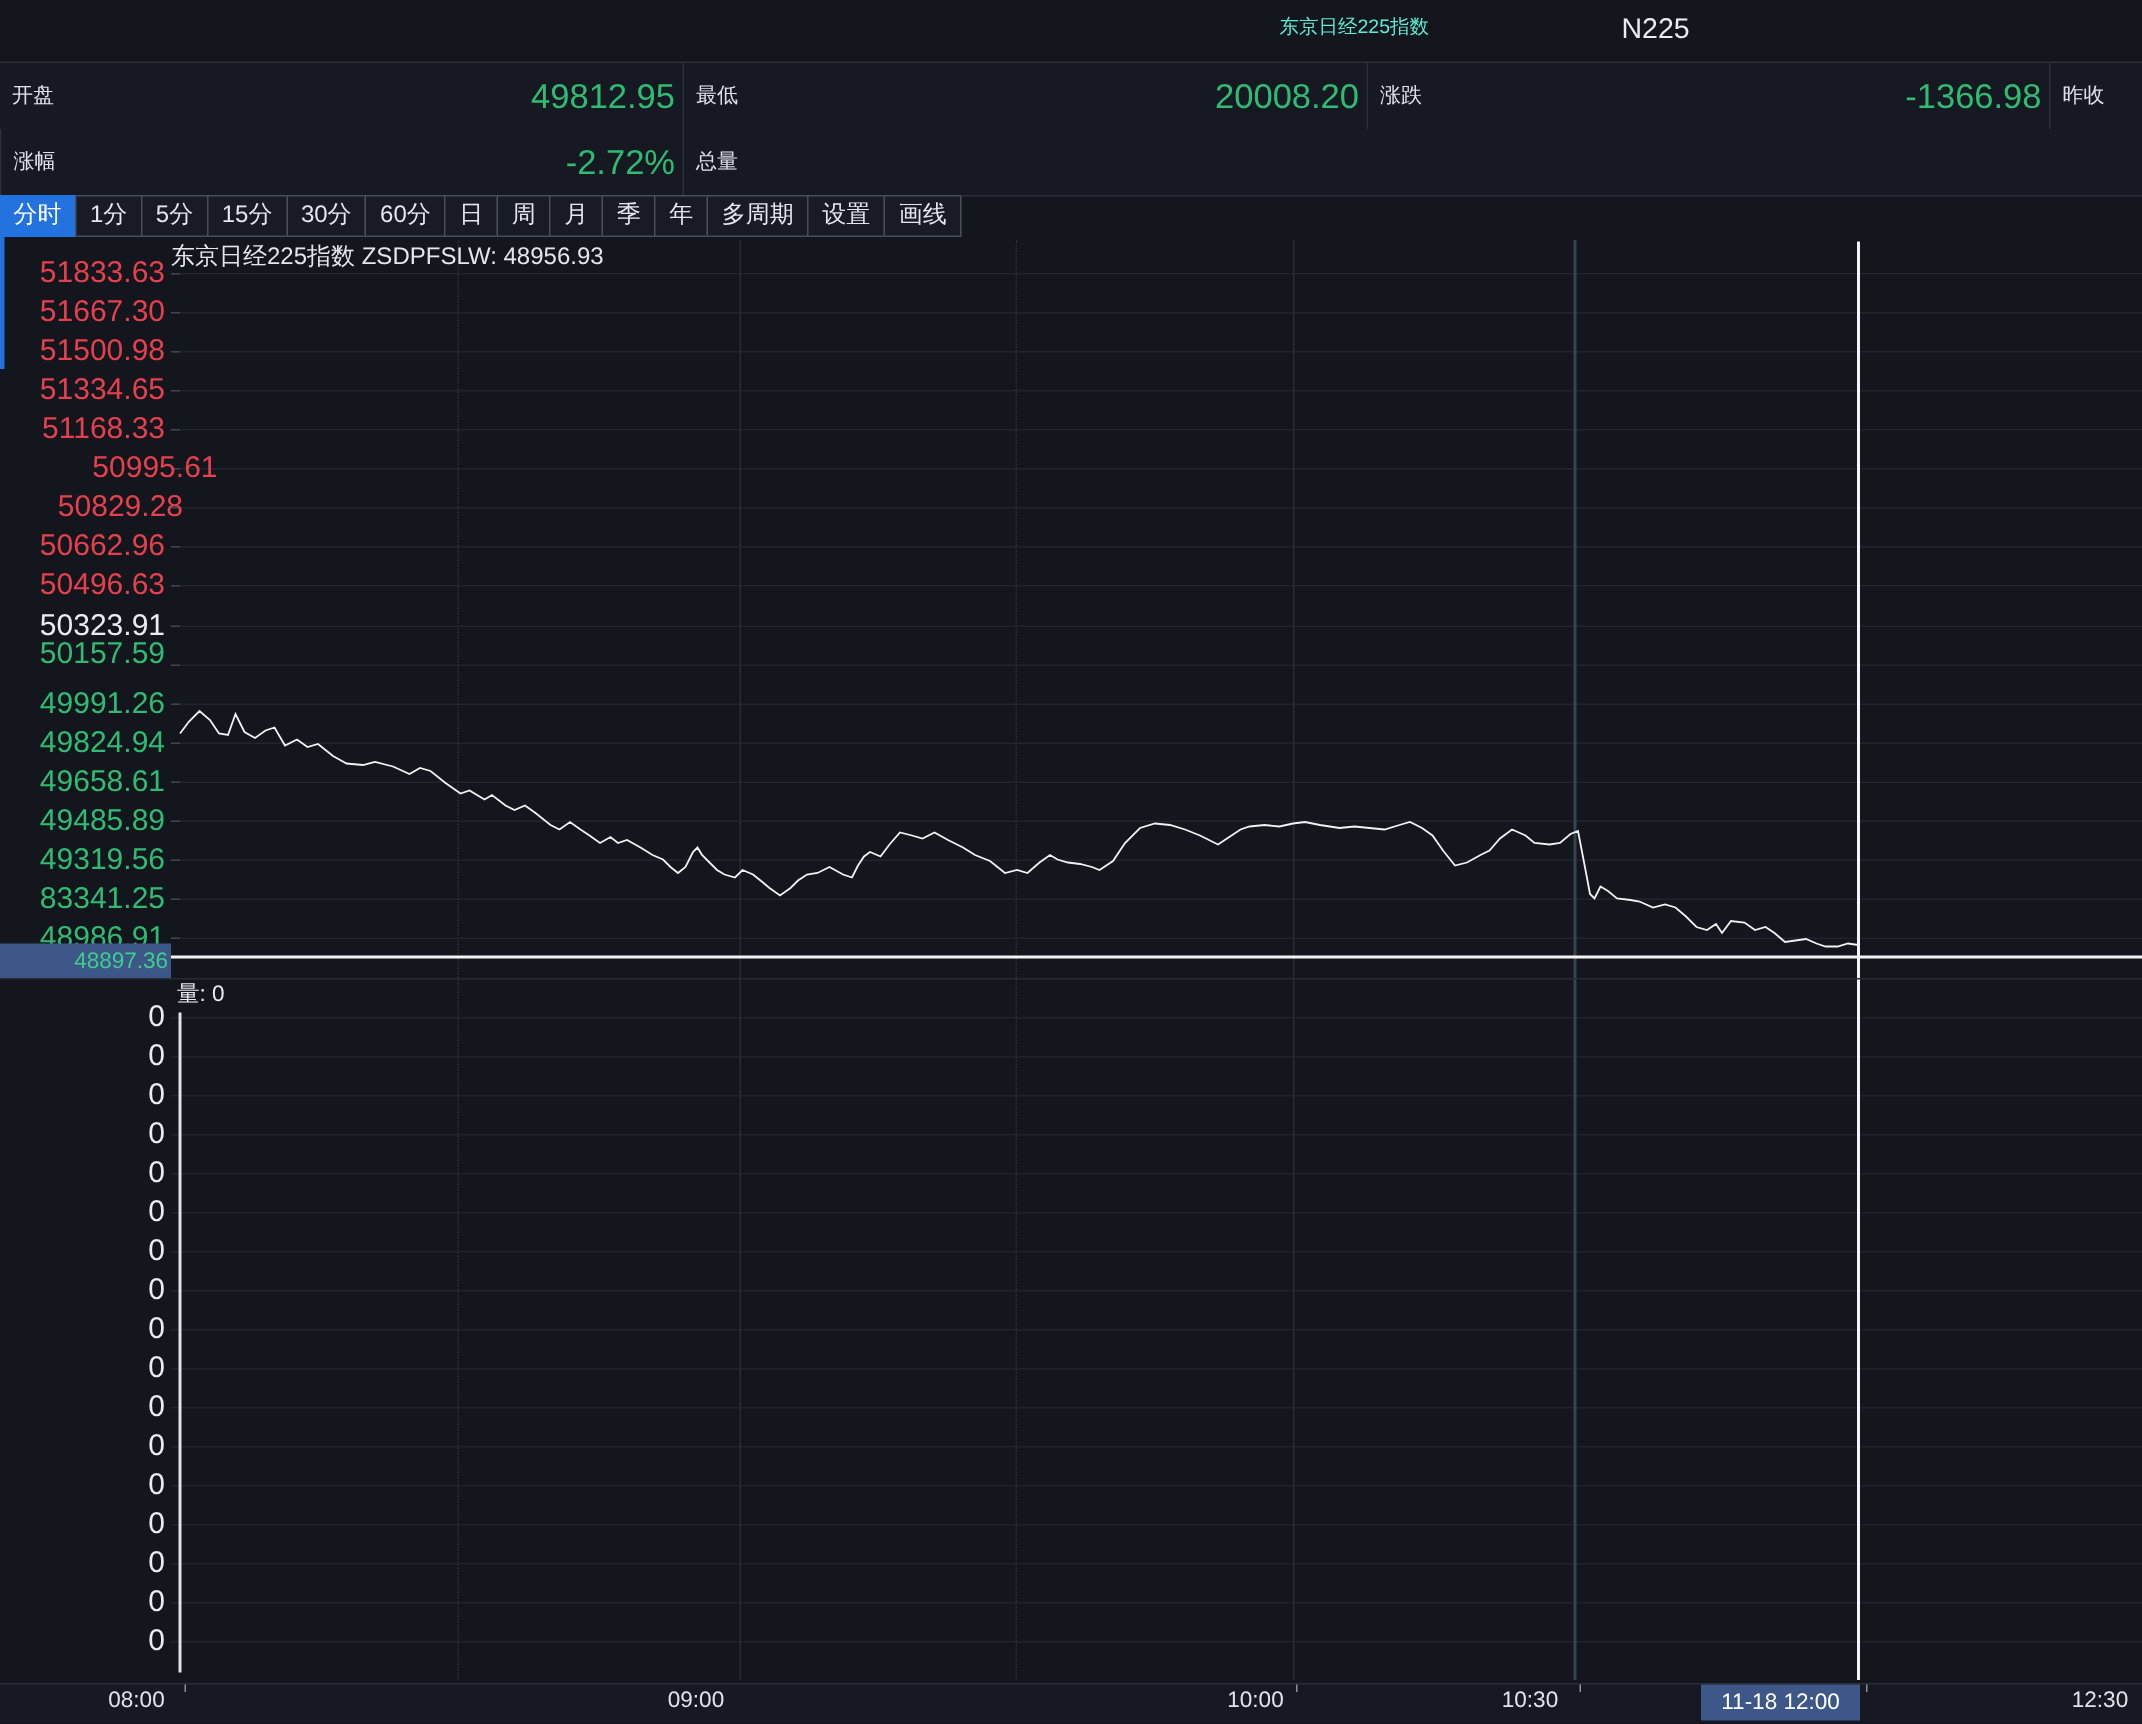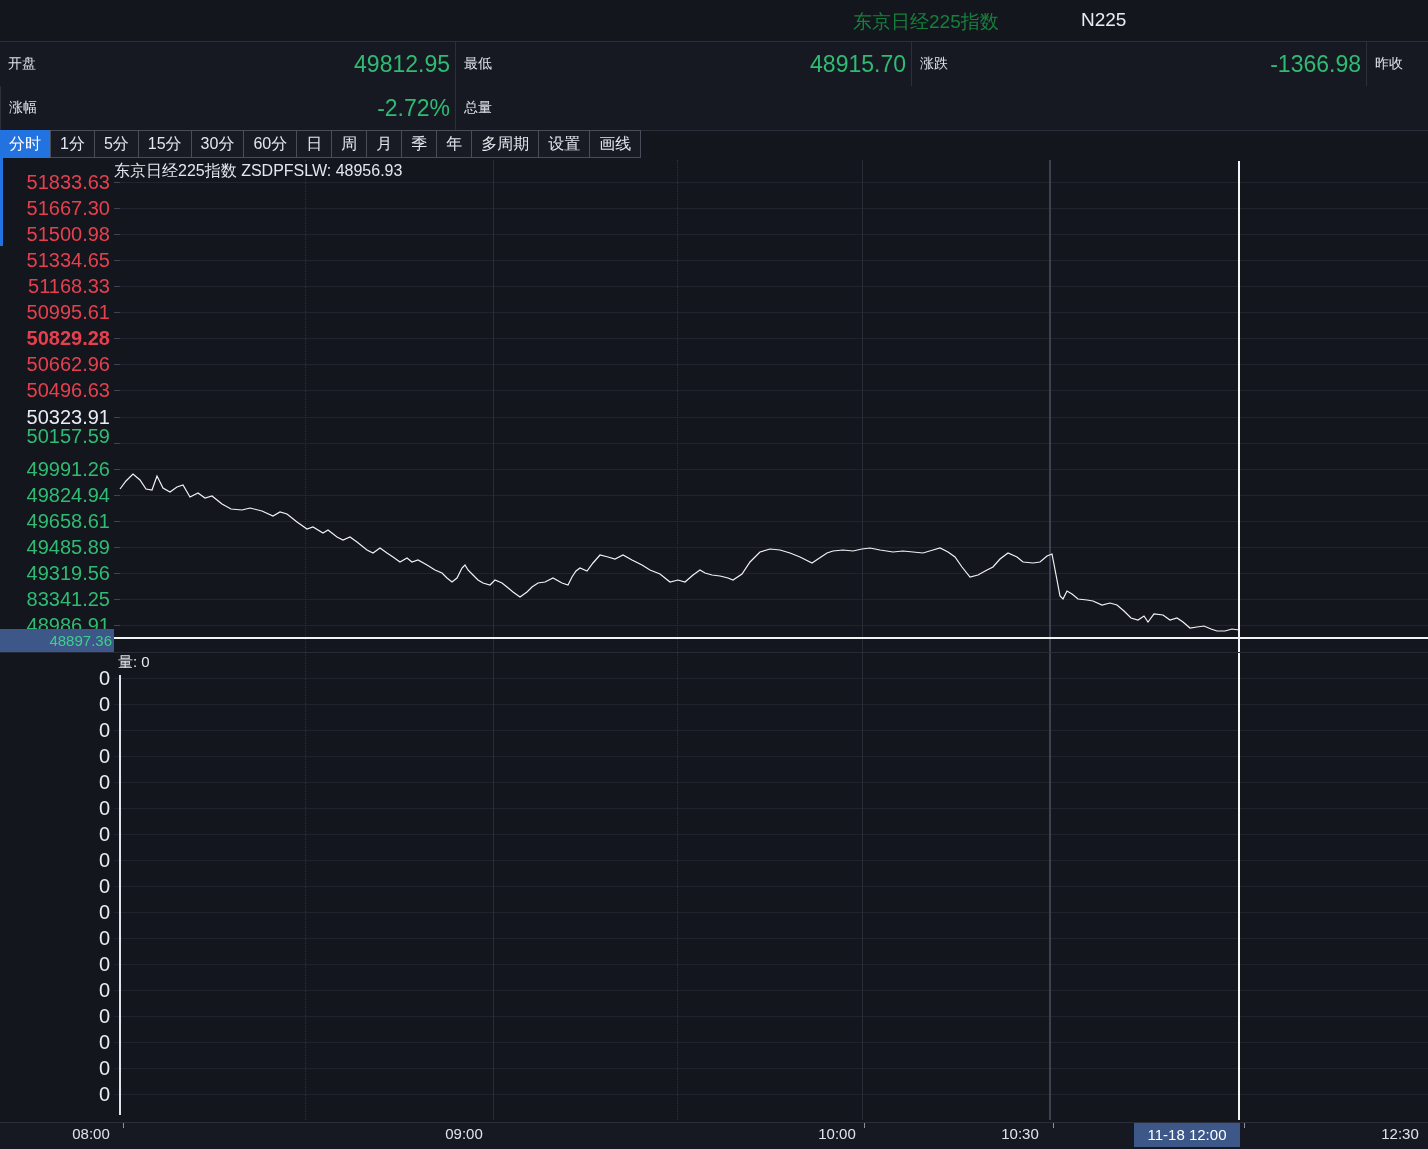--- a/index.html
+++ b/index.html
@@ -11,7 +11,7 @@
   }
   
   .titlebar{position:absolute;left:0;top:0;width:1428px;height:41px;background:#14161d;border-bottom:1px solid #2b2f3a;}
-  .titlebar .idx-title{position:absolute;left:853px;top:9px;font-size:19px;color:#15803d;}
+  .titlebar .idx-title{position:absolute;left:853px;top:9px;font-size:13px;color:#5eead4;}
   .titlebar .idx-symbol{position:absolute;left:1081px;top:9px;font-size:19px;color:#e9edf3;}
   
   .infobar{position:absolute;left:0;top:42px;width:1428px;height:88px;background:#171922;border-bottom:1px solid #2b2f3a;

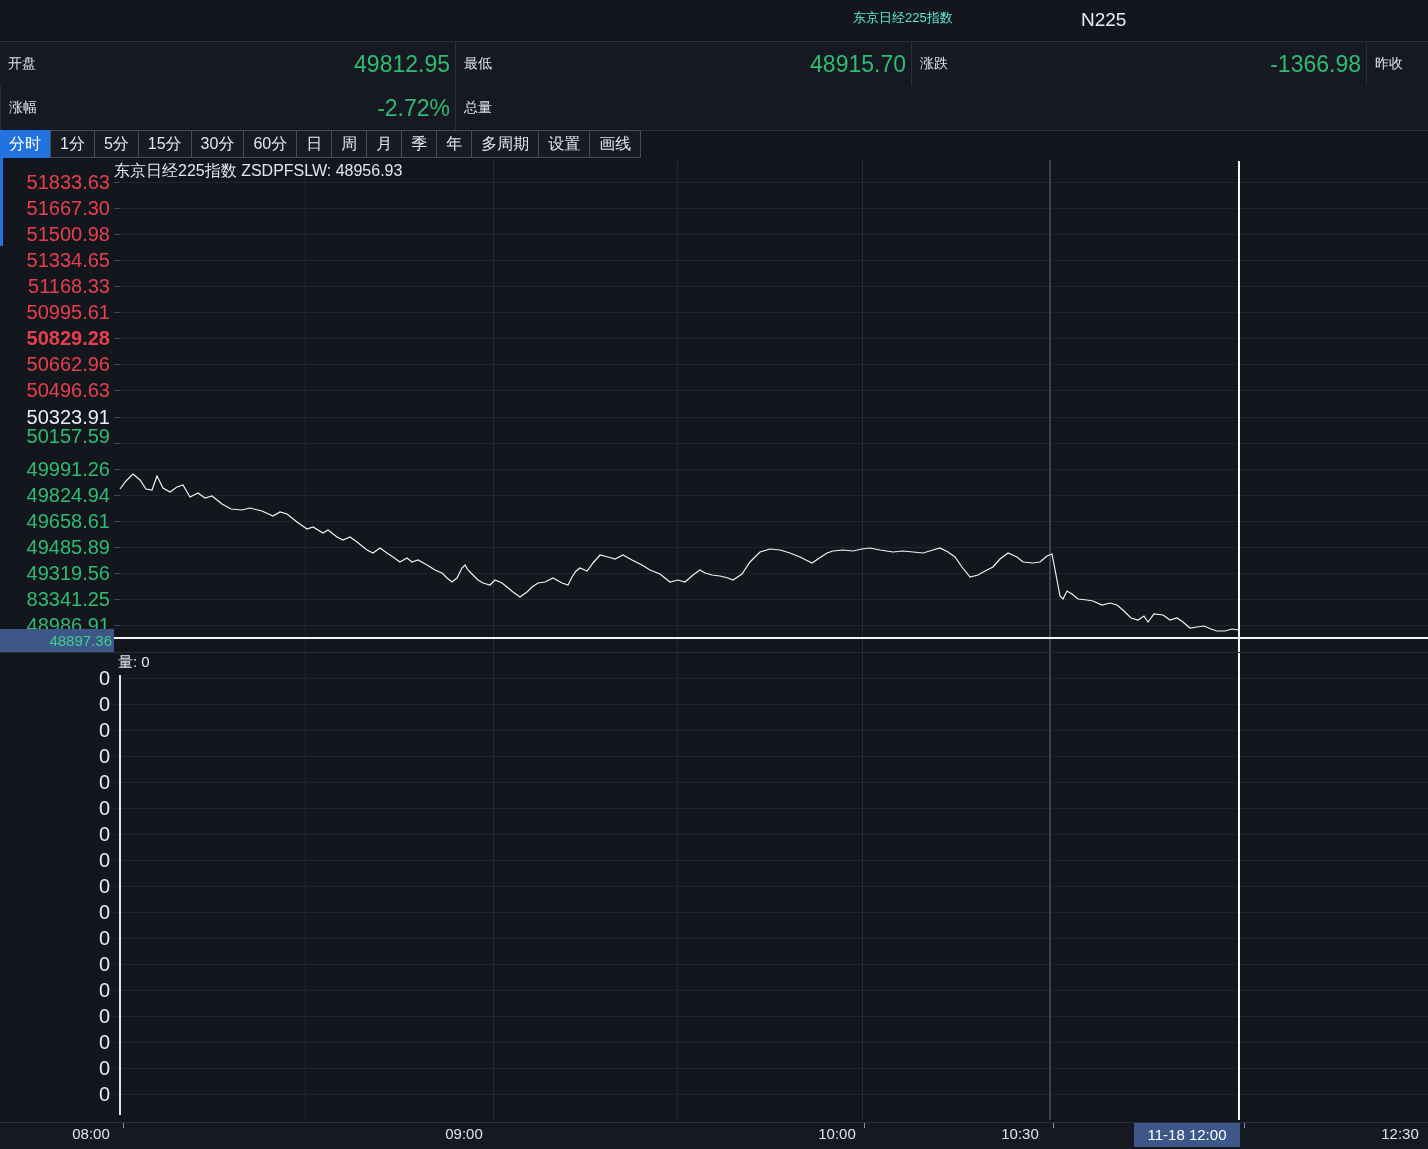--- a/index.html
+++ b/index.html
@@ -65,7 +65,7 @@
       </div>
       <div class="cell c2">
         <span class="lbl">最低</span>
-        <span class="val green">48915.70</span>
+        <span class="val green">20008.20</span>
       </div>
       <div class="cell c3">
         <span class="lbl">涨跌</span>

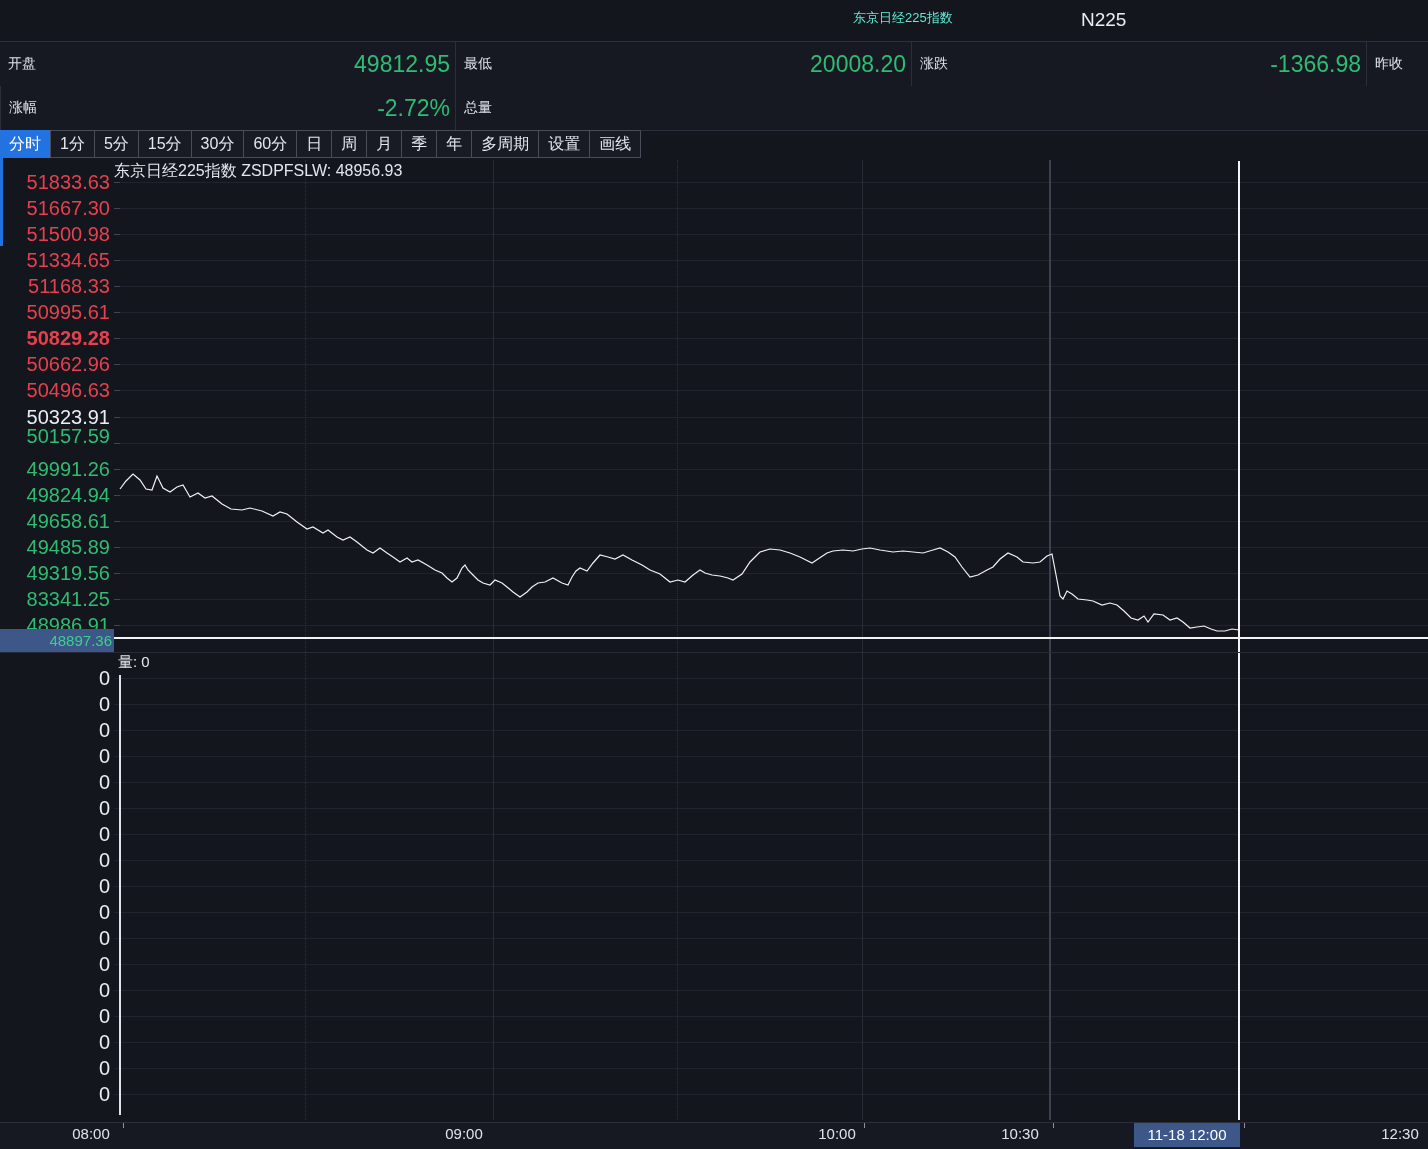--- a/index.html
+++ b/index.html
@@ -169,7 +169,7 @@
         <div class="axis-label red" style="left: 0px; top: 225px;">51500.98</div>
         <div class="axis-label red" style="left: 0px; top: 251px;">51334.65</div>
         <div class="axis-label red" style="left: 0px; top: 277px;">51168.33</div>
-        <div class="axis-label red" style="left: 0px; top: 303px;">50995.61</div>
+        <div class="axis-label red" style="left: 0px; top: 303px; padding-left: 35px;">50995.61</div>
         <div class="axis-label red" style="left: 0px; top: 329px; font-weight: bold;">50829.28</div>
         <div class="axis-label red" style="left: 0px; top: 355px;">50662.96</div>
         <div class="axis-label red" style="left: 0px; top: 381px;">50496.63</div>

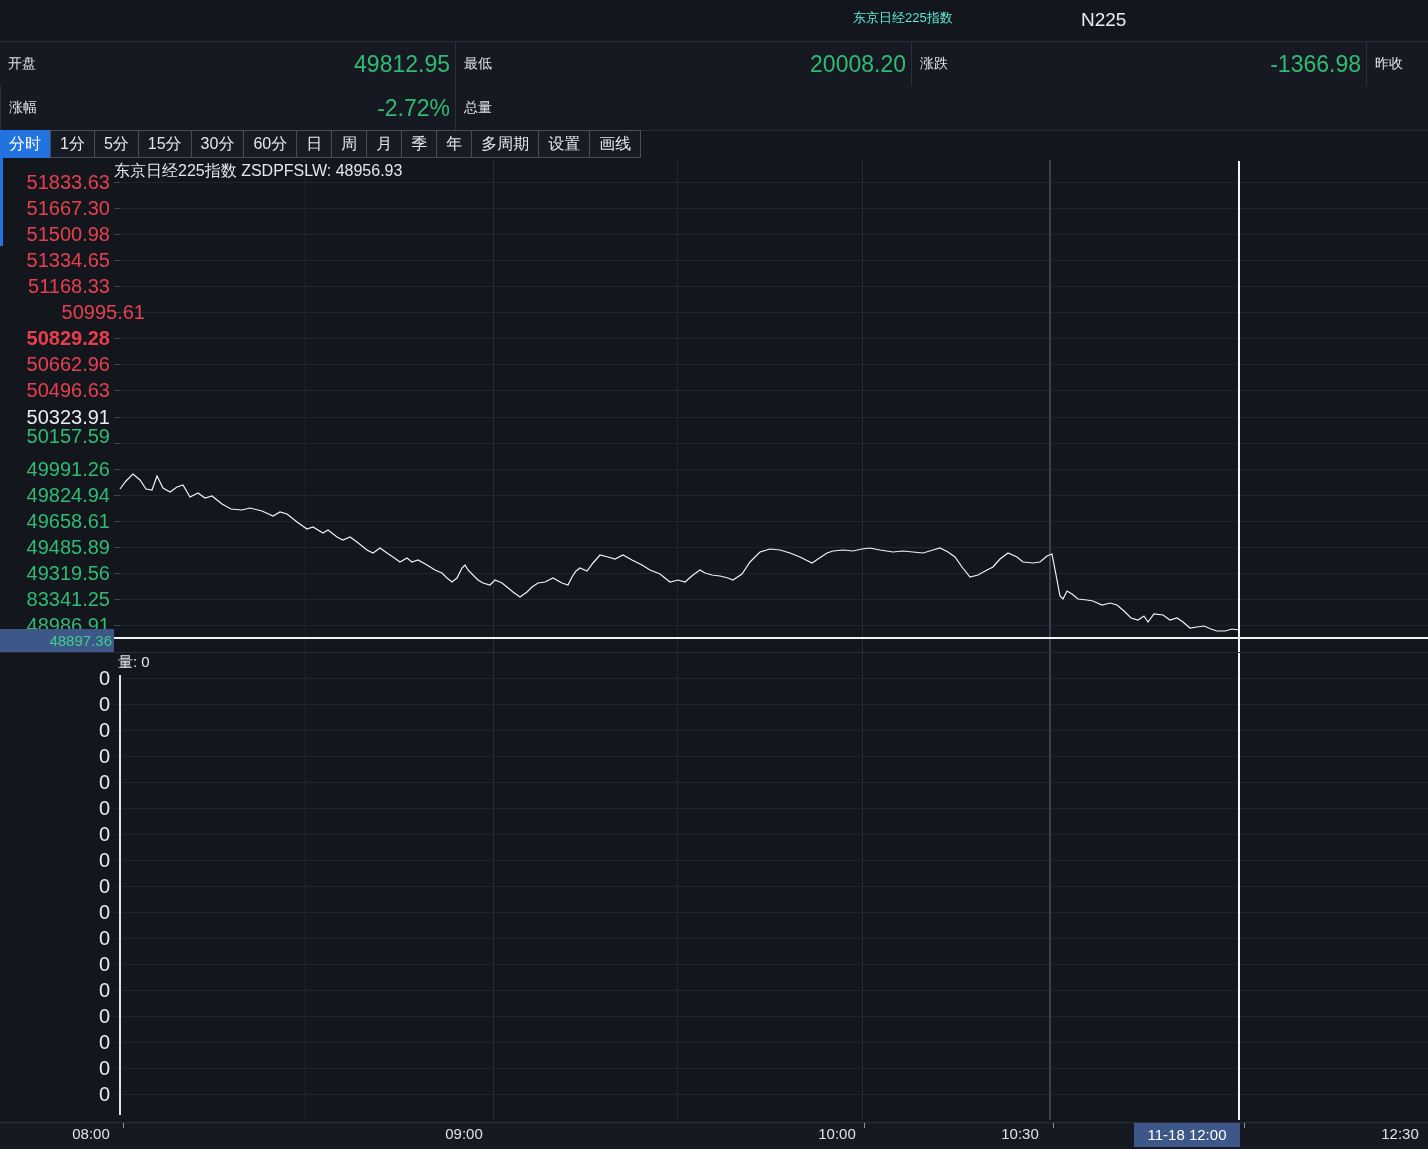--- a/index.html
+++ b/index.html
@@ -170,7 +170,7 @@
         <div class="axis-label red" style="left: 0px; top: 251px;">51334.65</div>
         <div class="axis-label red" style="left: 0px; top: 277px;">51168.33</div>
         <div class="axis-label red" style="left: 0px; top: 303px; padding-left: 35px;">50995.61</div>
-        <div class="axis-label red" style="left: 0px; top: 329px; font-weight: bold;">50829.28</div>
+        <div class="axis-label red" style="left: 12px; top: 329px;">50829.28</div>
         <div class="axis-label red" style="left: 0px; top: 355px;">50662.96</div>
         <div class="axis-label red" style="left: 0px; top: 381px;">50496.63</div>
         <div class="axis-label white" style="left: 0px; top: 408px;">50323.91</div>

